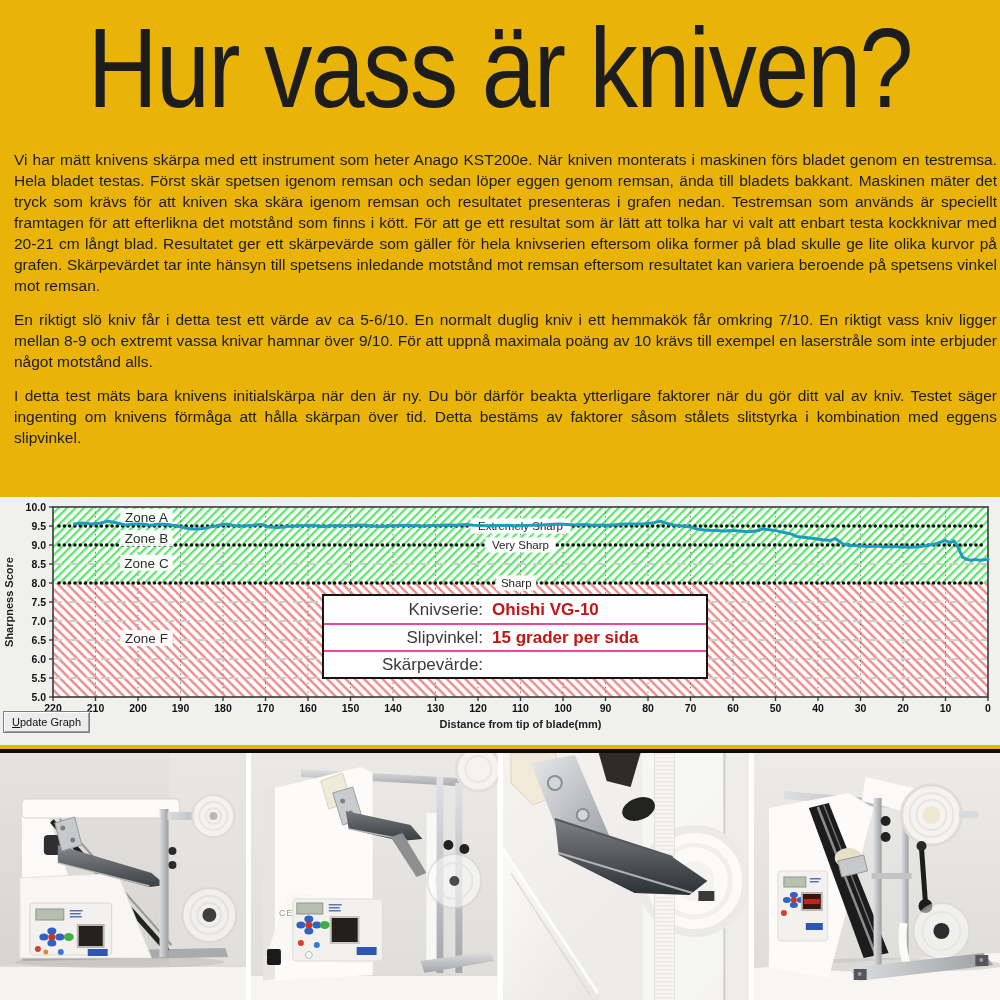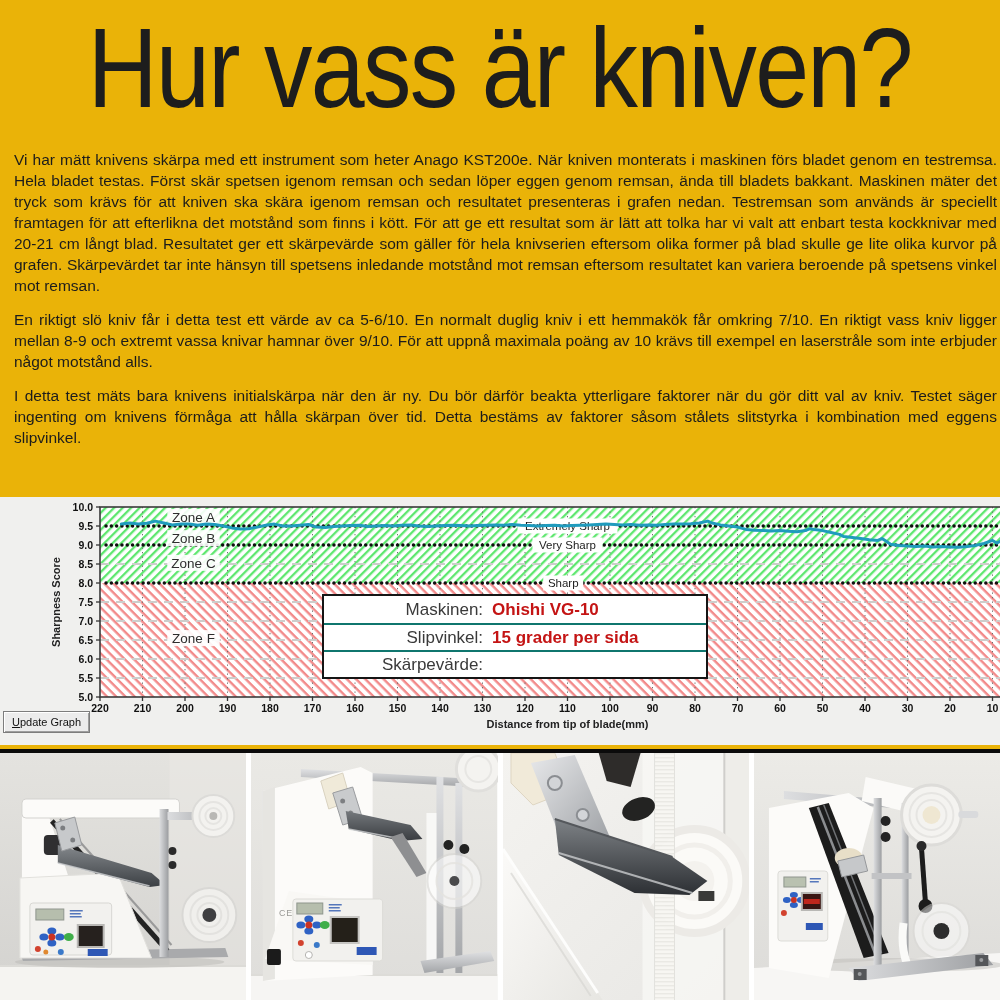--- a/index.html
+++ b/index.html
@@ -26,7 +26,7 @@
 
   
   .chart-panel { position:absolute; top:497px; left:0; width:1000px; height:248px;
-                 background:#f0f0ee;padding-left:47px; }
+                 background:#f0f0ee; }
   .chart-panel svg text { font-family:"Liberation Sans", sans-serif; }
 
   .result-table { position:absolute; left:322px; top:97px; width:386px;

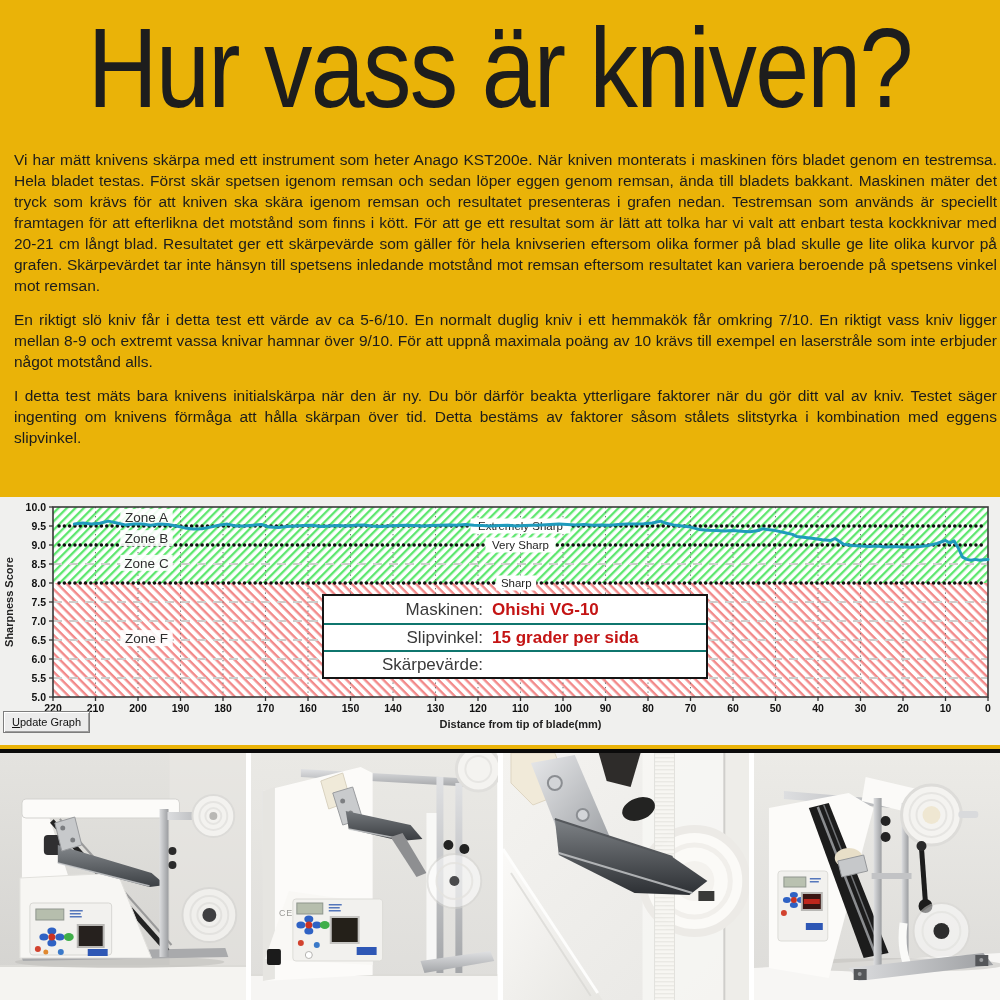--- a/index.html
+++ b/index.html
@@ -201,7 +201,7 @@
     
     <div class="result-table">
       <div class="rt-row">
-        <div class="rt-label">Maskinen:</div>
+        <div class="rt-label">Knivserie:</div>
         <div class="rt-value">Ohishi VG-10</div>
       </div>
       <div class="rt-row">

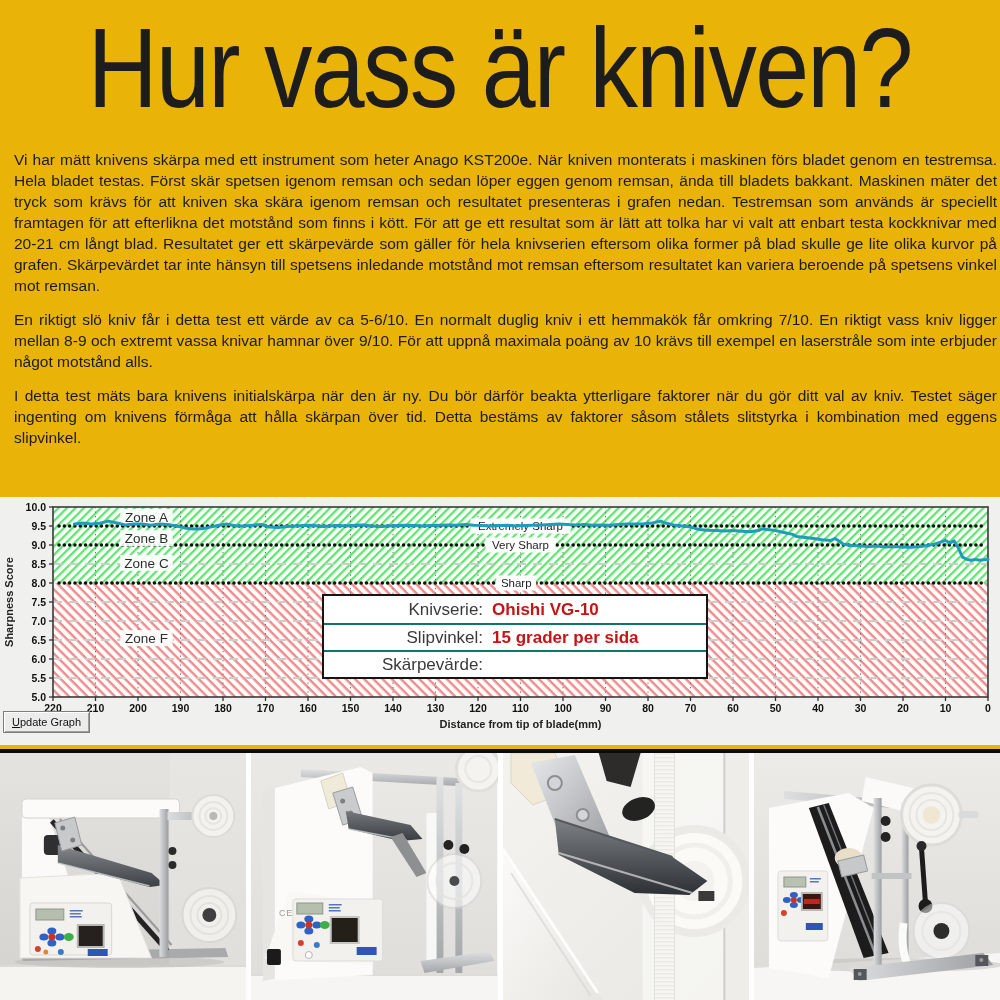--- a/index.html
+++ b/index.html
@@ -31,7 +31,7 @@
 
   .result-table { position:absolute; left:322px; top:97px; width:386px;
                   border:2px solid #151515; background:#fff; }
-  .rt-row { display:flex; align-items:center; height:27px; border-top:2px solid #0f766e; }
+  .rt-row { display:flex; align-items:center; height:27px; border-top:2px solid #ec4899; }
   .rt-row:first-child { border-top:none; }
   .rt-label { width:44%; text-align:right; font-size:17px; color:#3a3a3a; padding-right:9px; }
   .rt-value { flex:1; font-size:17px; font-weight:700; color:#c41414; }

